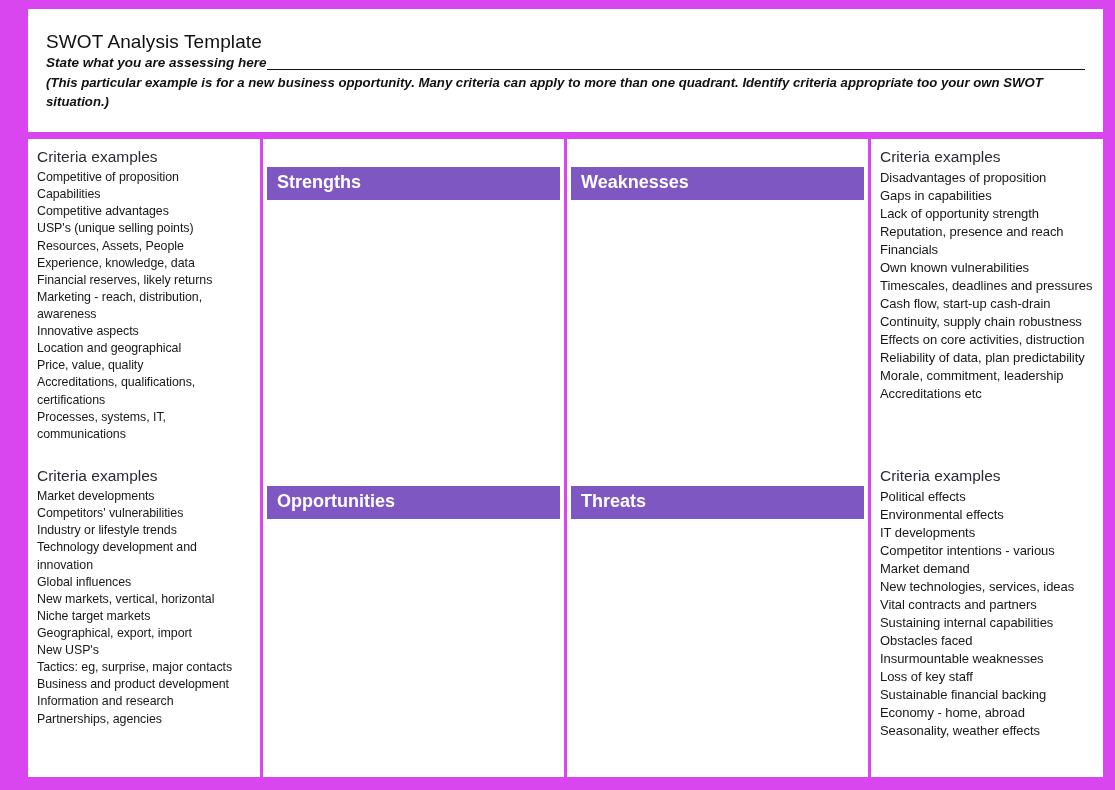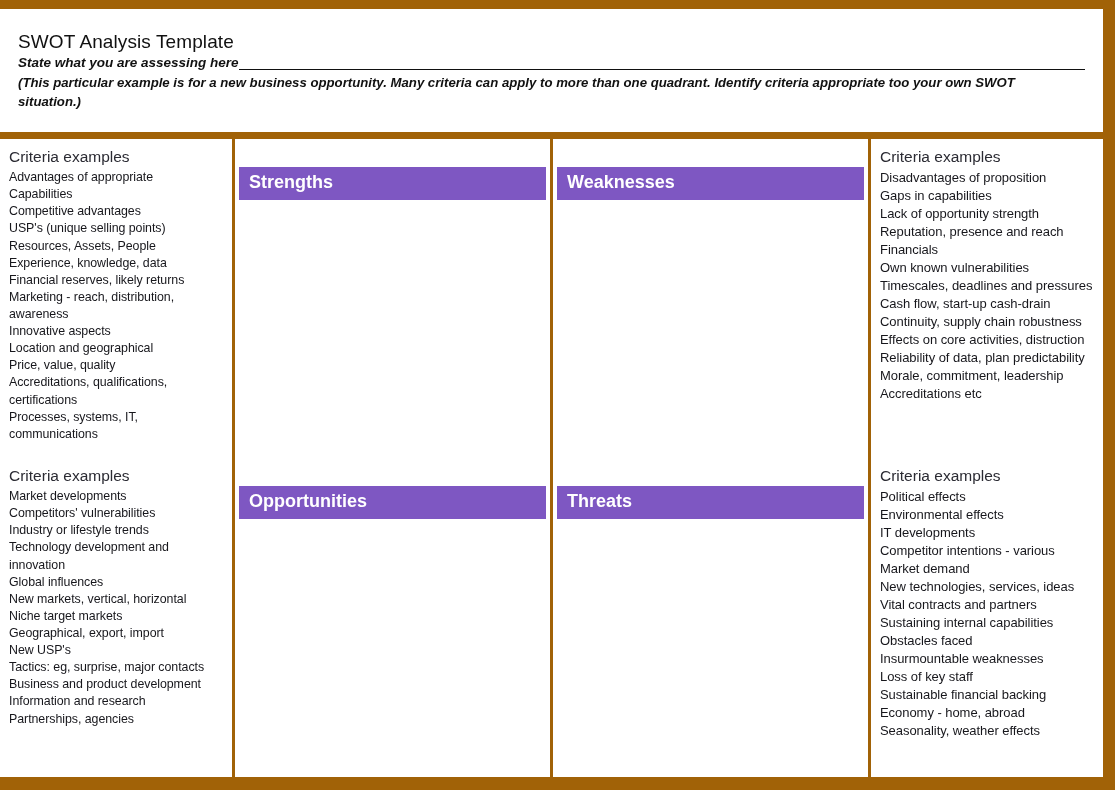--- a/index.html
+++ b/index.html
@@ -15,8 +15,8 @@
     width: 1115px;
     height: 790px;
     box-sizing: border-box;
-    background: #a16207;
-    padding: 9px 12px 12px 0;
+    background: #d946ef;
+    padding: 9px 12px 12px 28px;
     overflow: hidden;
   }
 

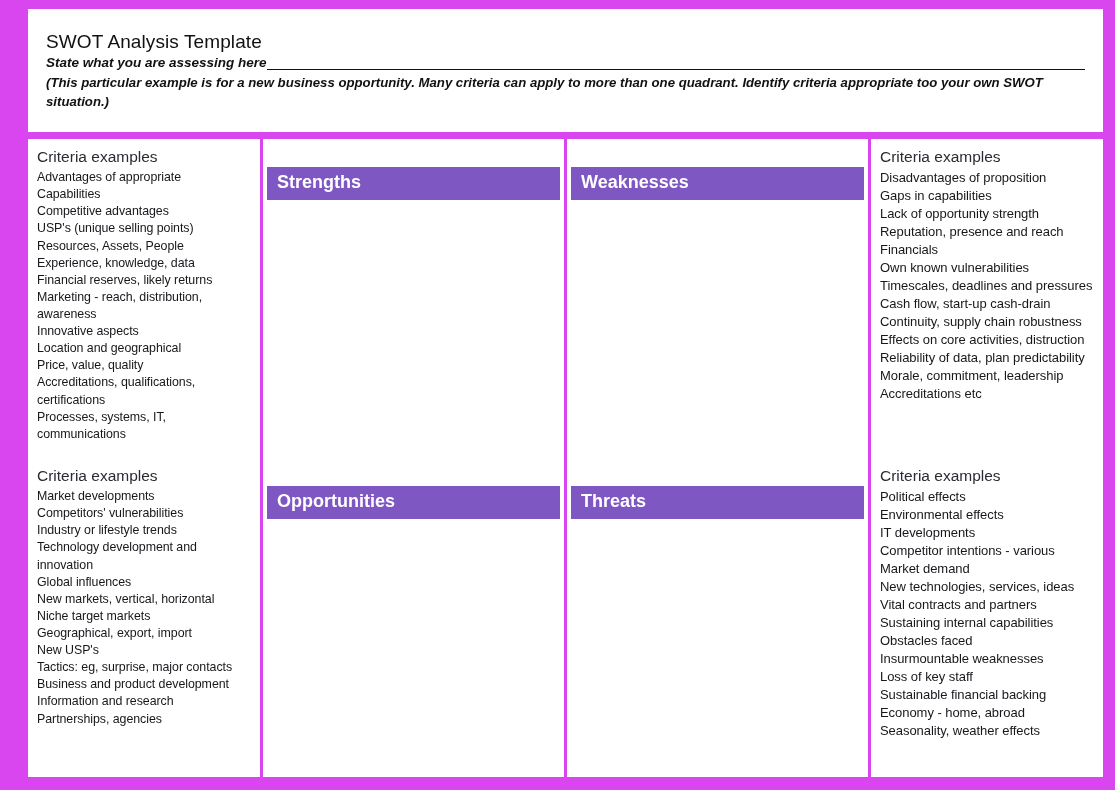--- a/index.html
+++ b/index.html
@@ -157,7 +157,7 @@
       <div class="cell criteria-cell left">
         <div class="criteria-title">Criteria examples</div>
         <ul class="criteria-list">
-          <li>Advantages of appropriate</li>
+          <li>Competitive of proposition</li>
           <li>Capabilities</li>
           <li>Competitive advantages</li>
           <li>USP's (unique selling points)</li>

